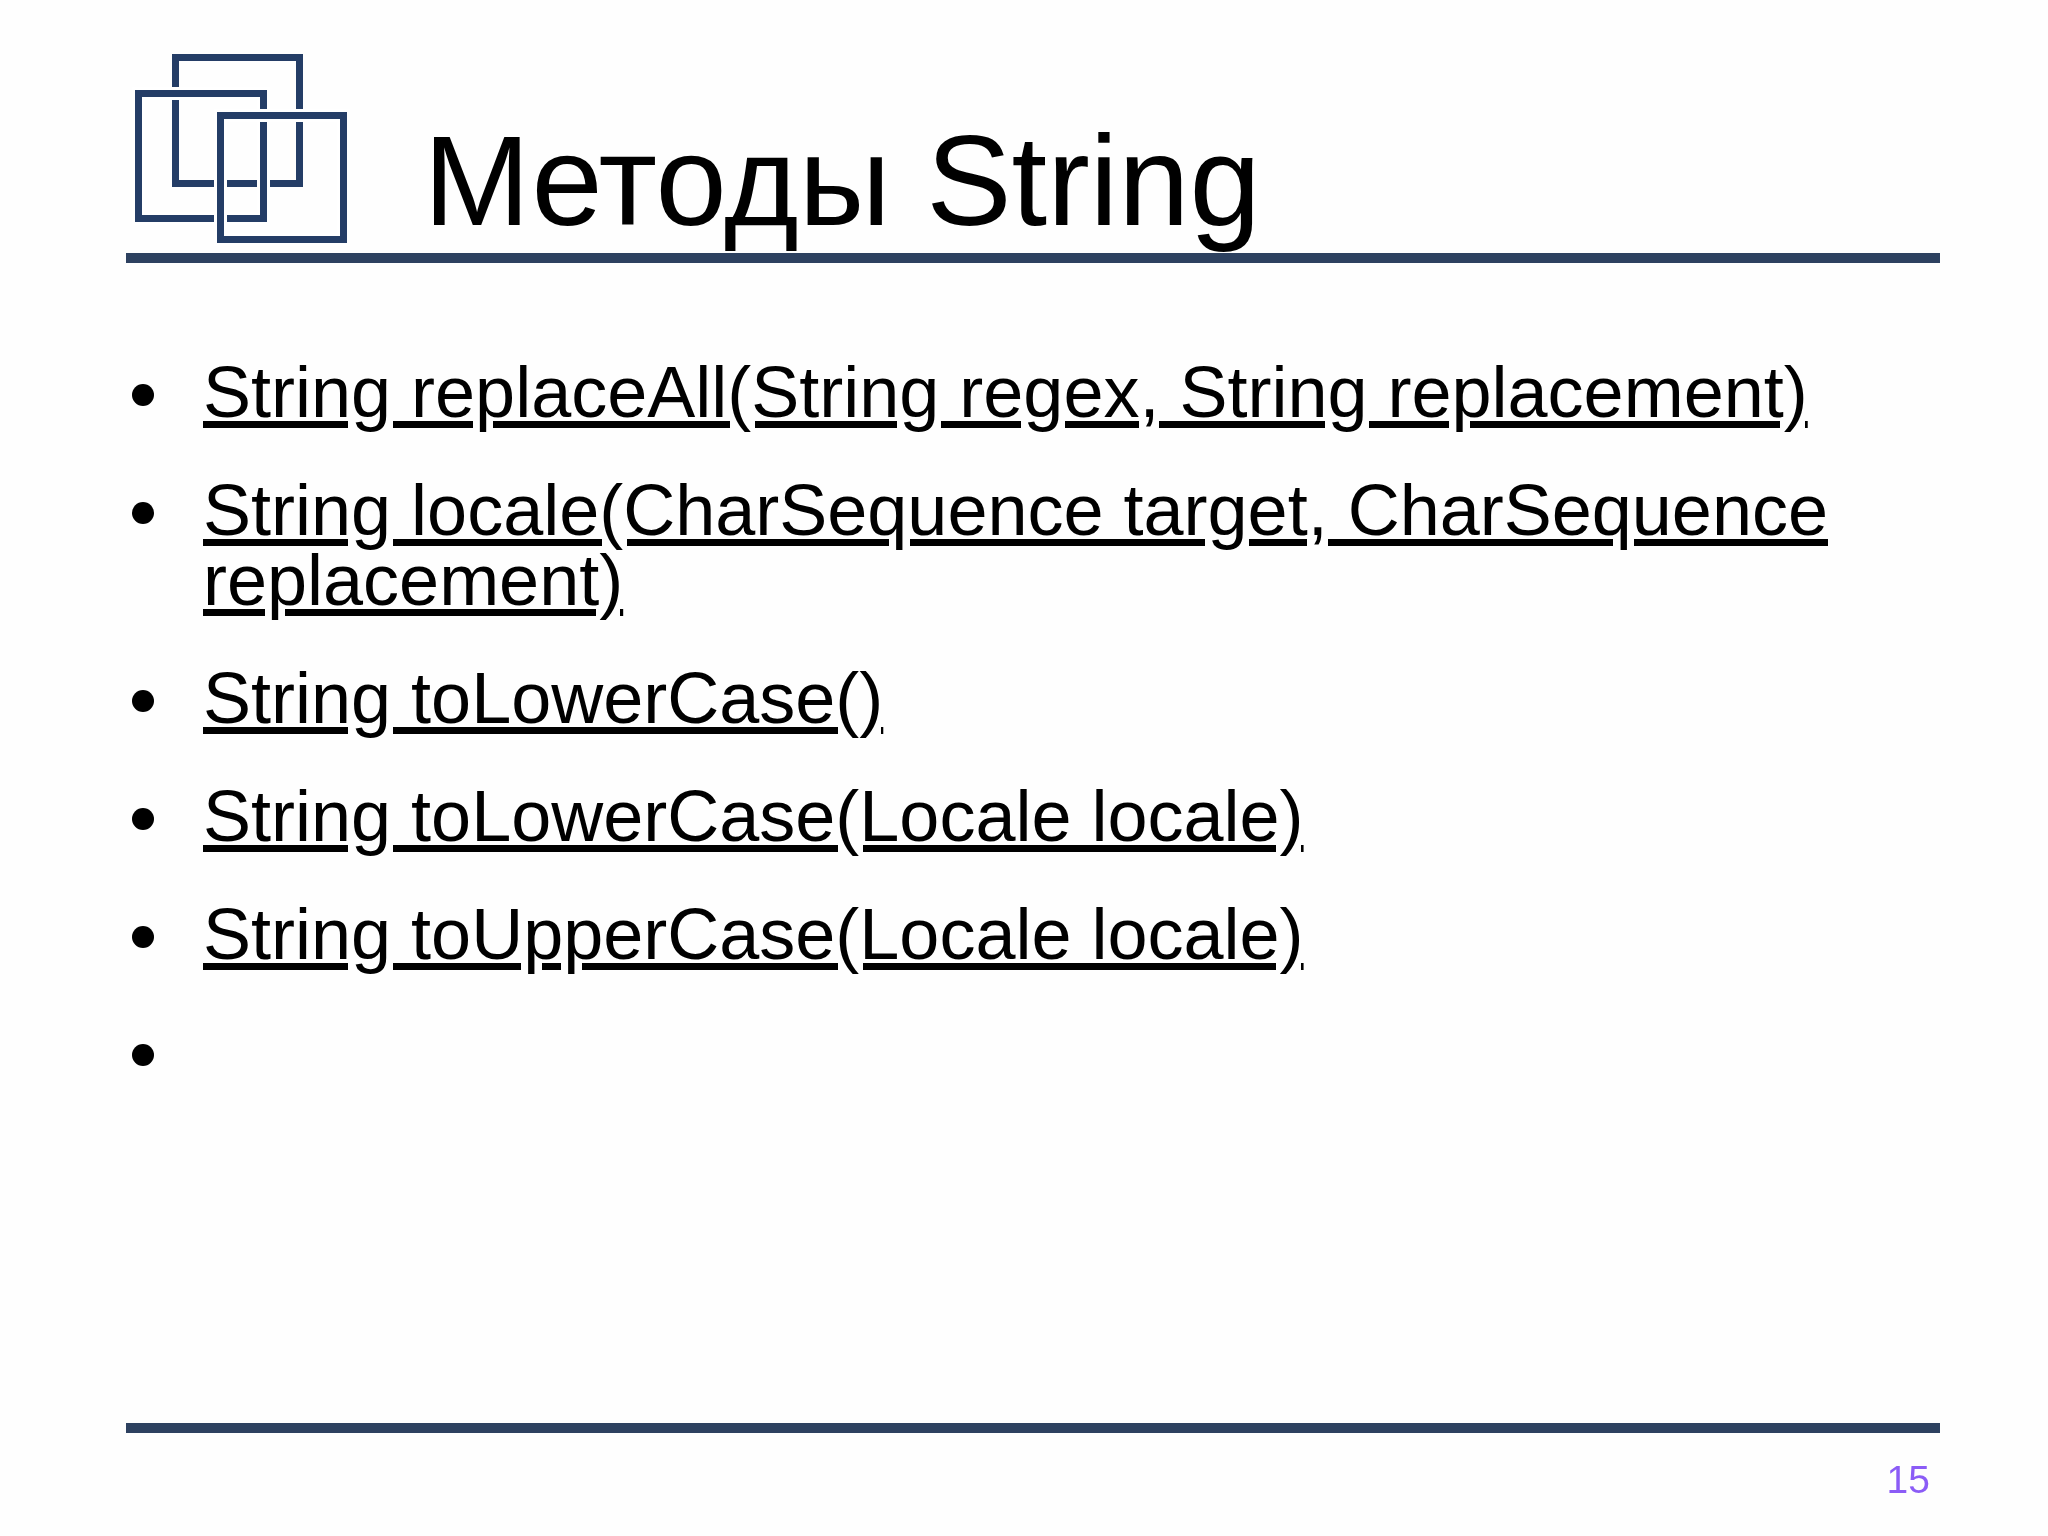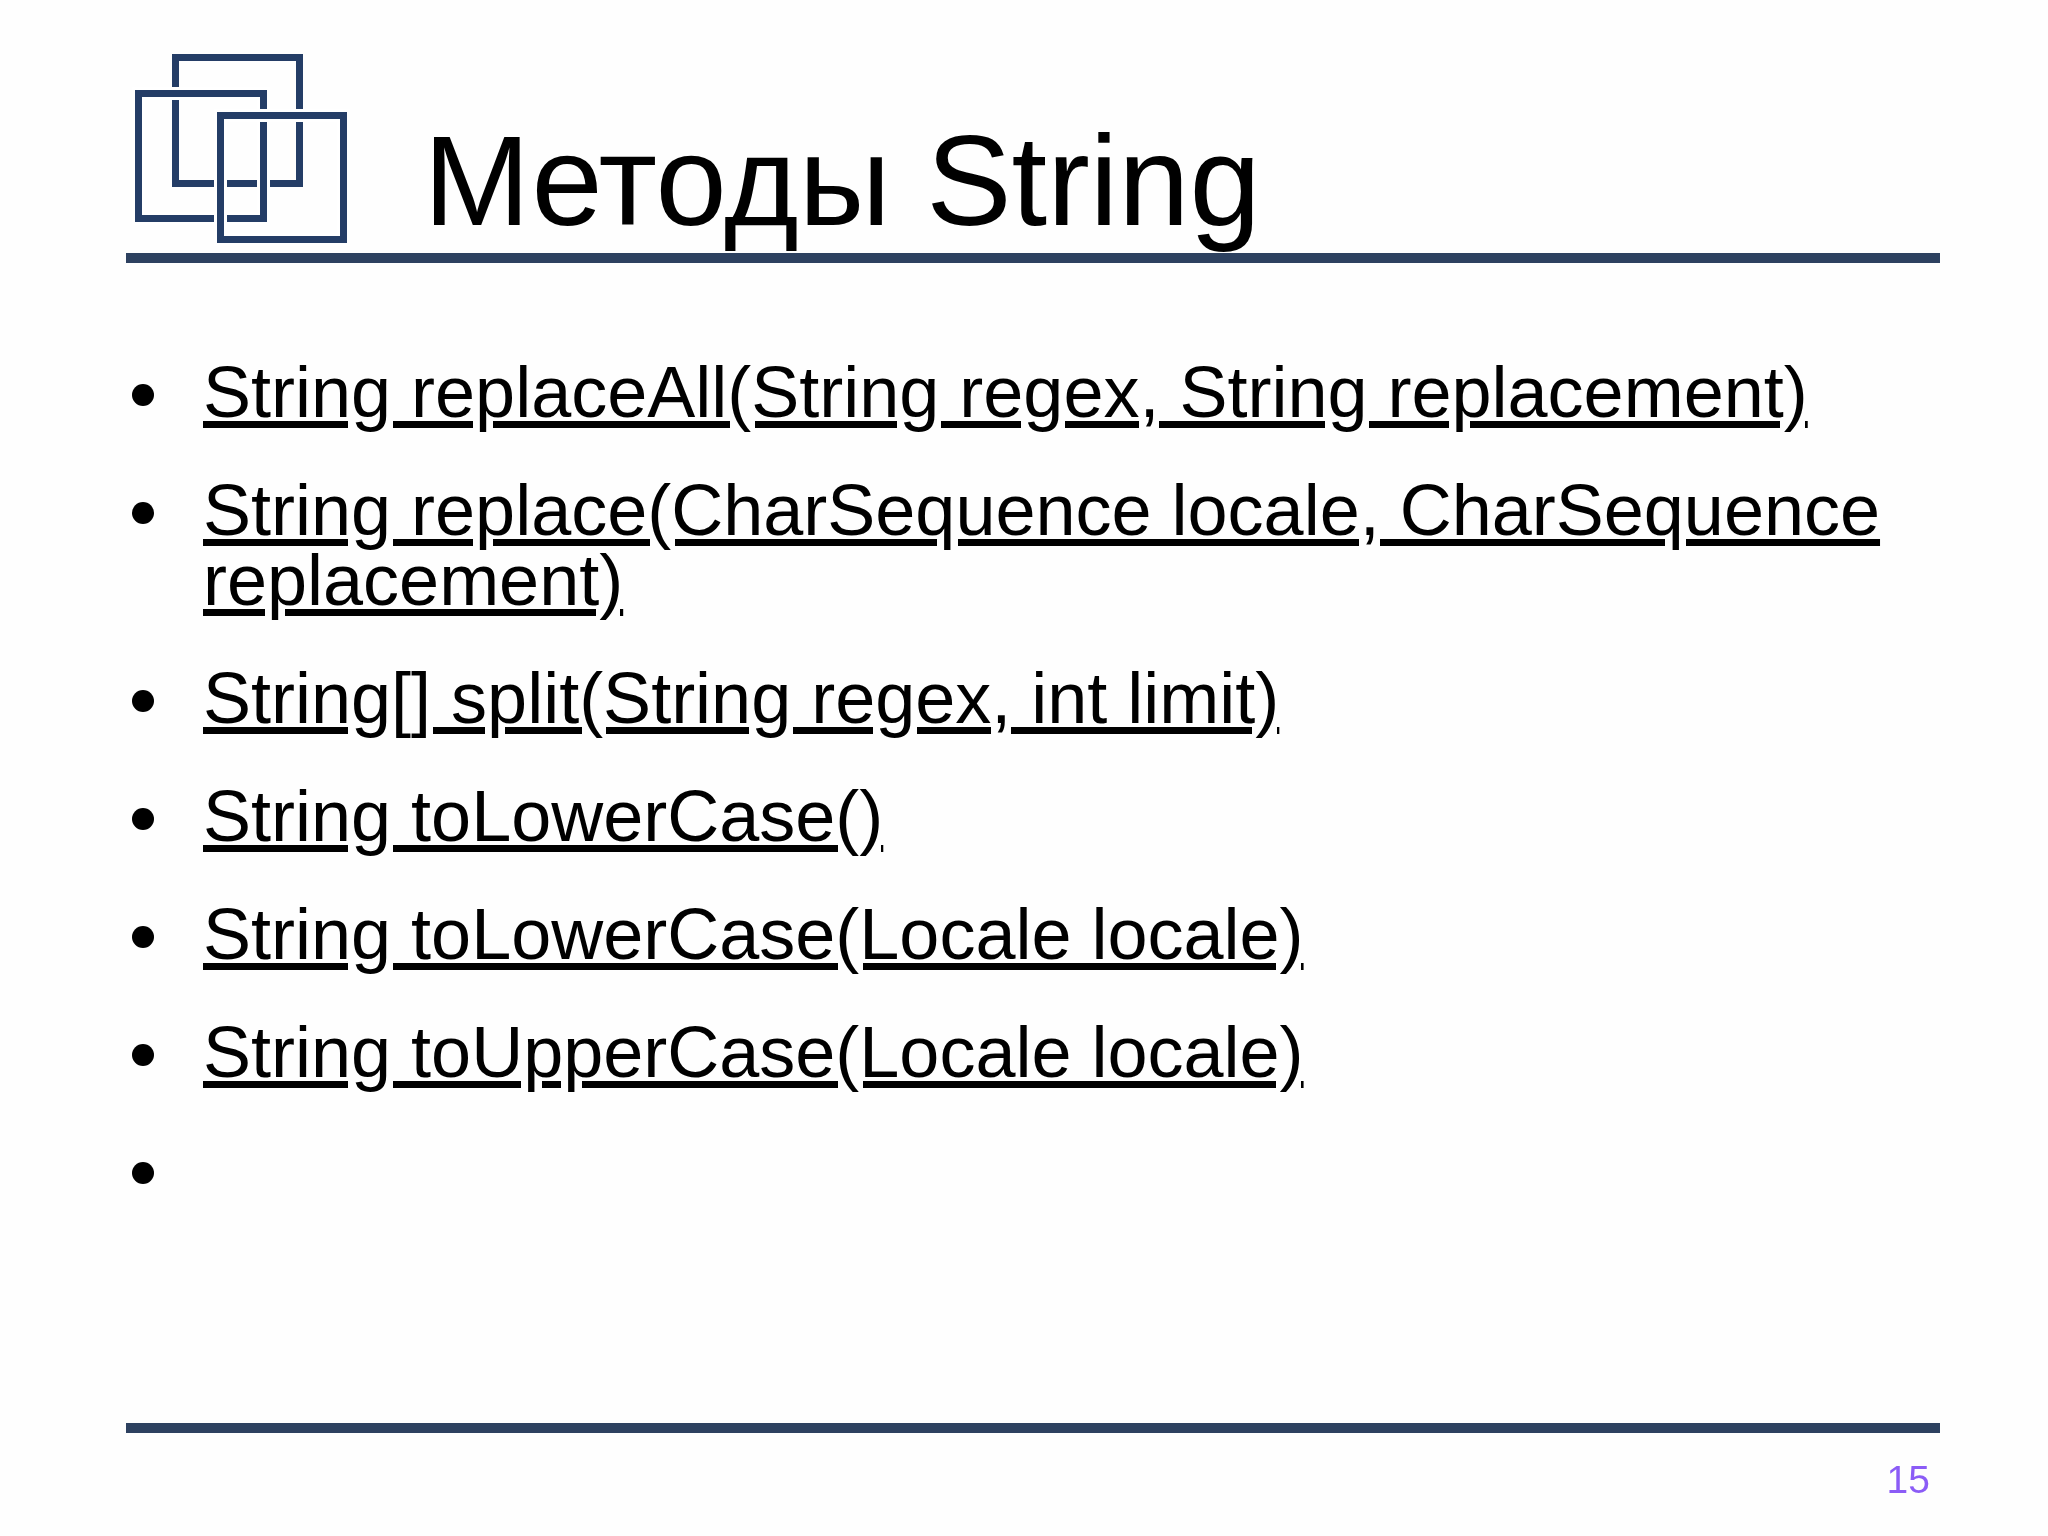--- a/index.html
+++ b/index.html
@@ -73,7 +73,7 @@
     </li>
     <li>
       <span class="marker"></span>
-      <span class="btxt">String replace(CharSequence locale, CharSequence
+      <span class="btxt">String locale(CharSequence target, CharSequence
 replacement)</span>
     </li>
     <li>

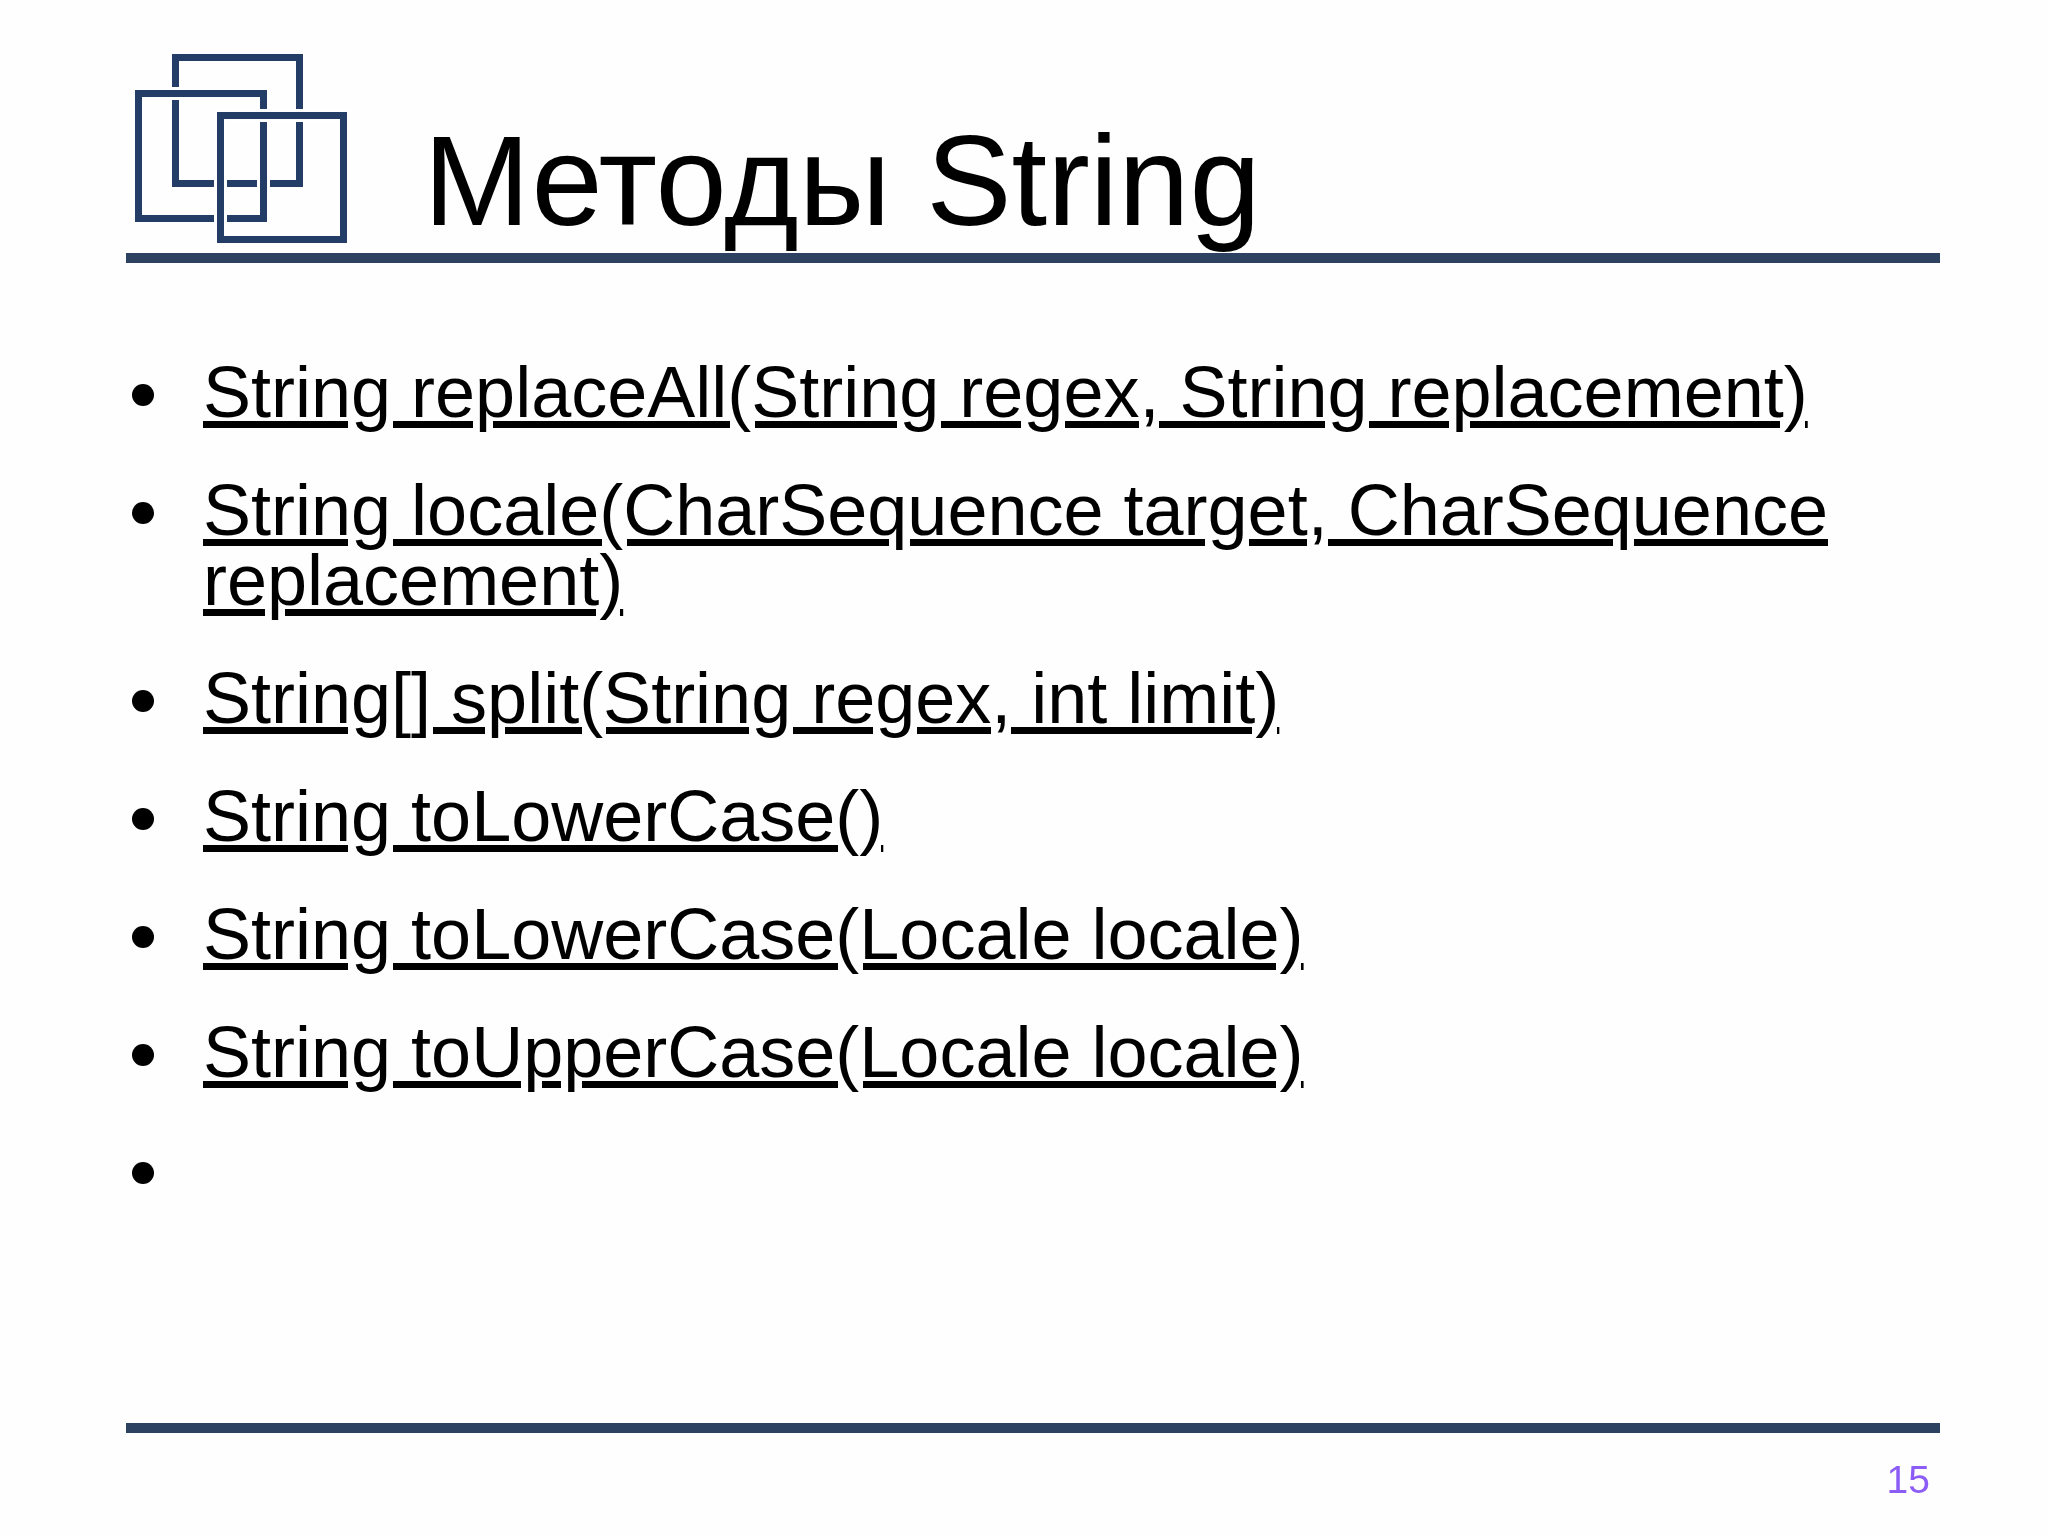--- a/index.html
+++ b/index.html
@@ -78,10 +78,6 @@
     </li>
     <li>
       <span class="marker"></span>
-      <span class="btxt">String[] split(String regex, int limit)</span>
-    </li>
-    <li>
-      <span class="marker"></span>
       <span class="btxt">String toLowerCase()</span>
     </li>
     <li>

